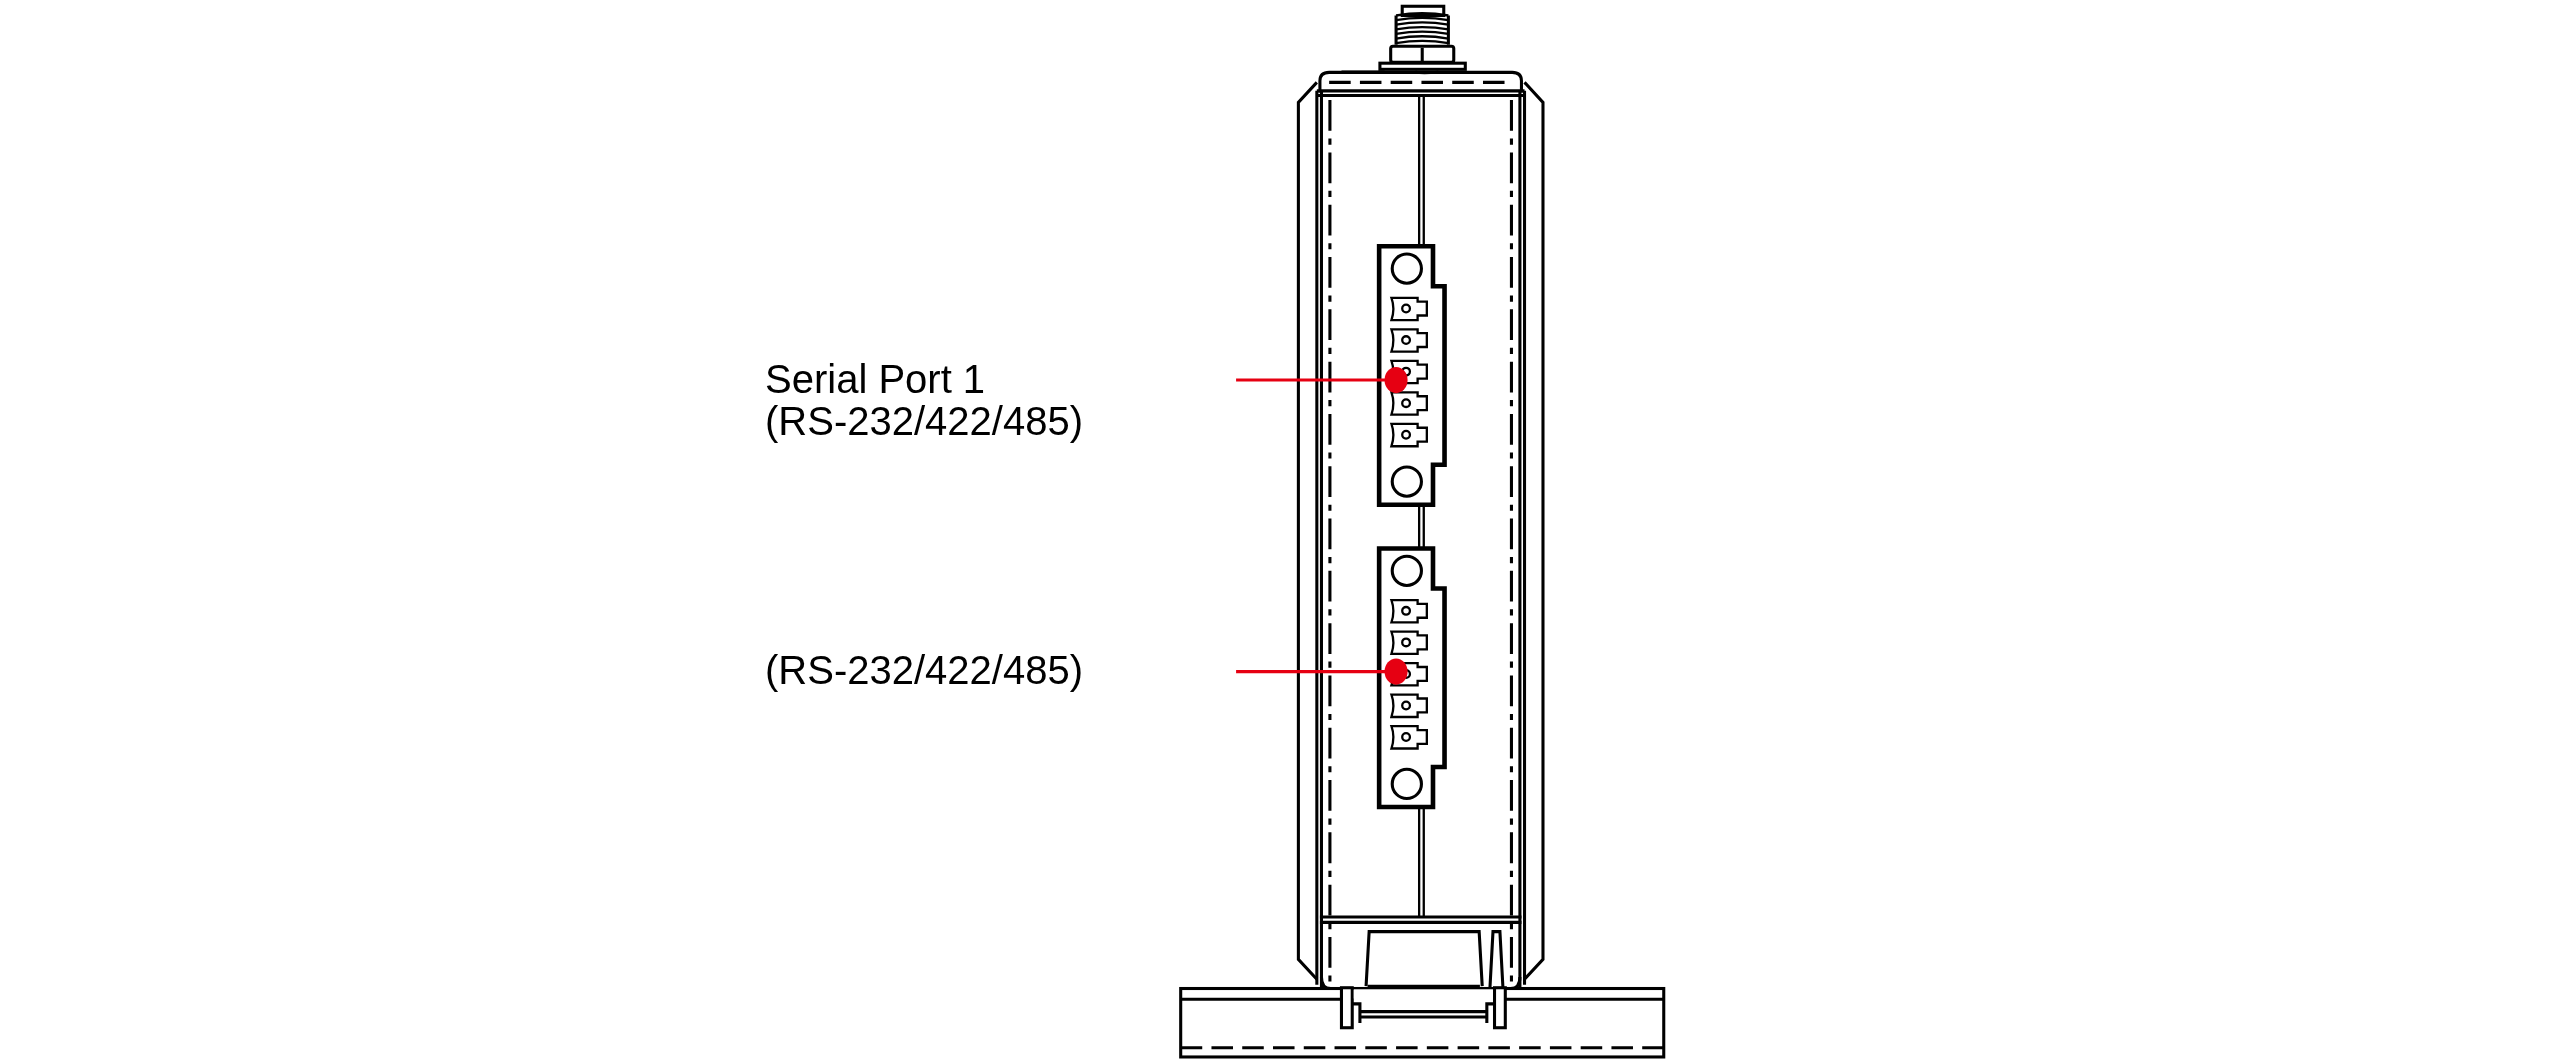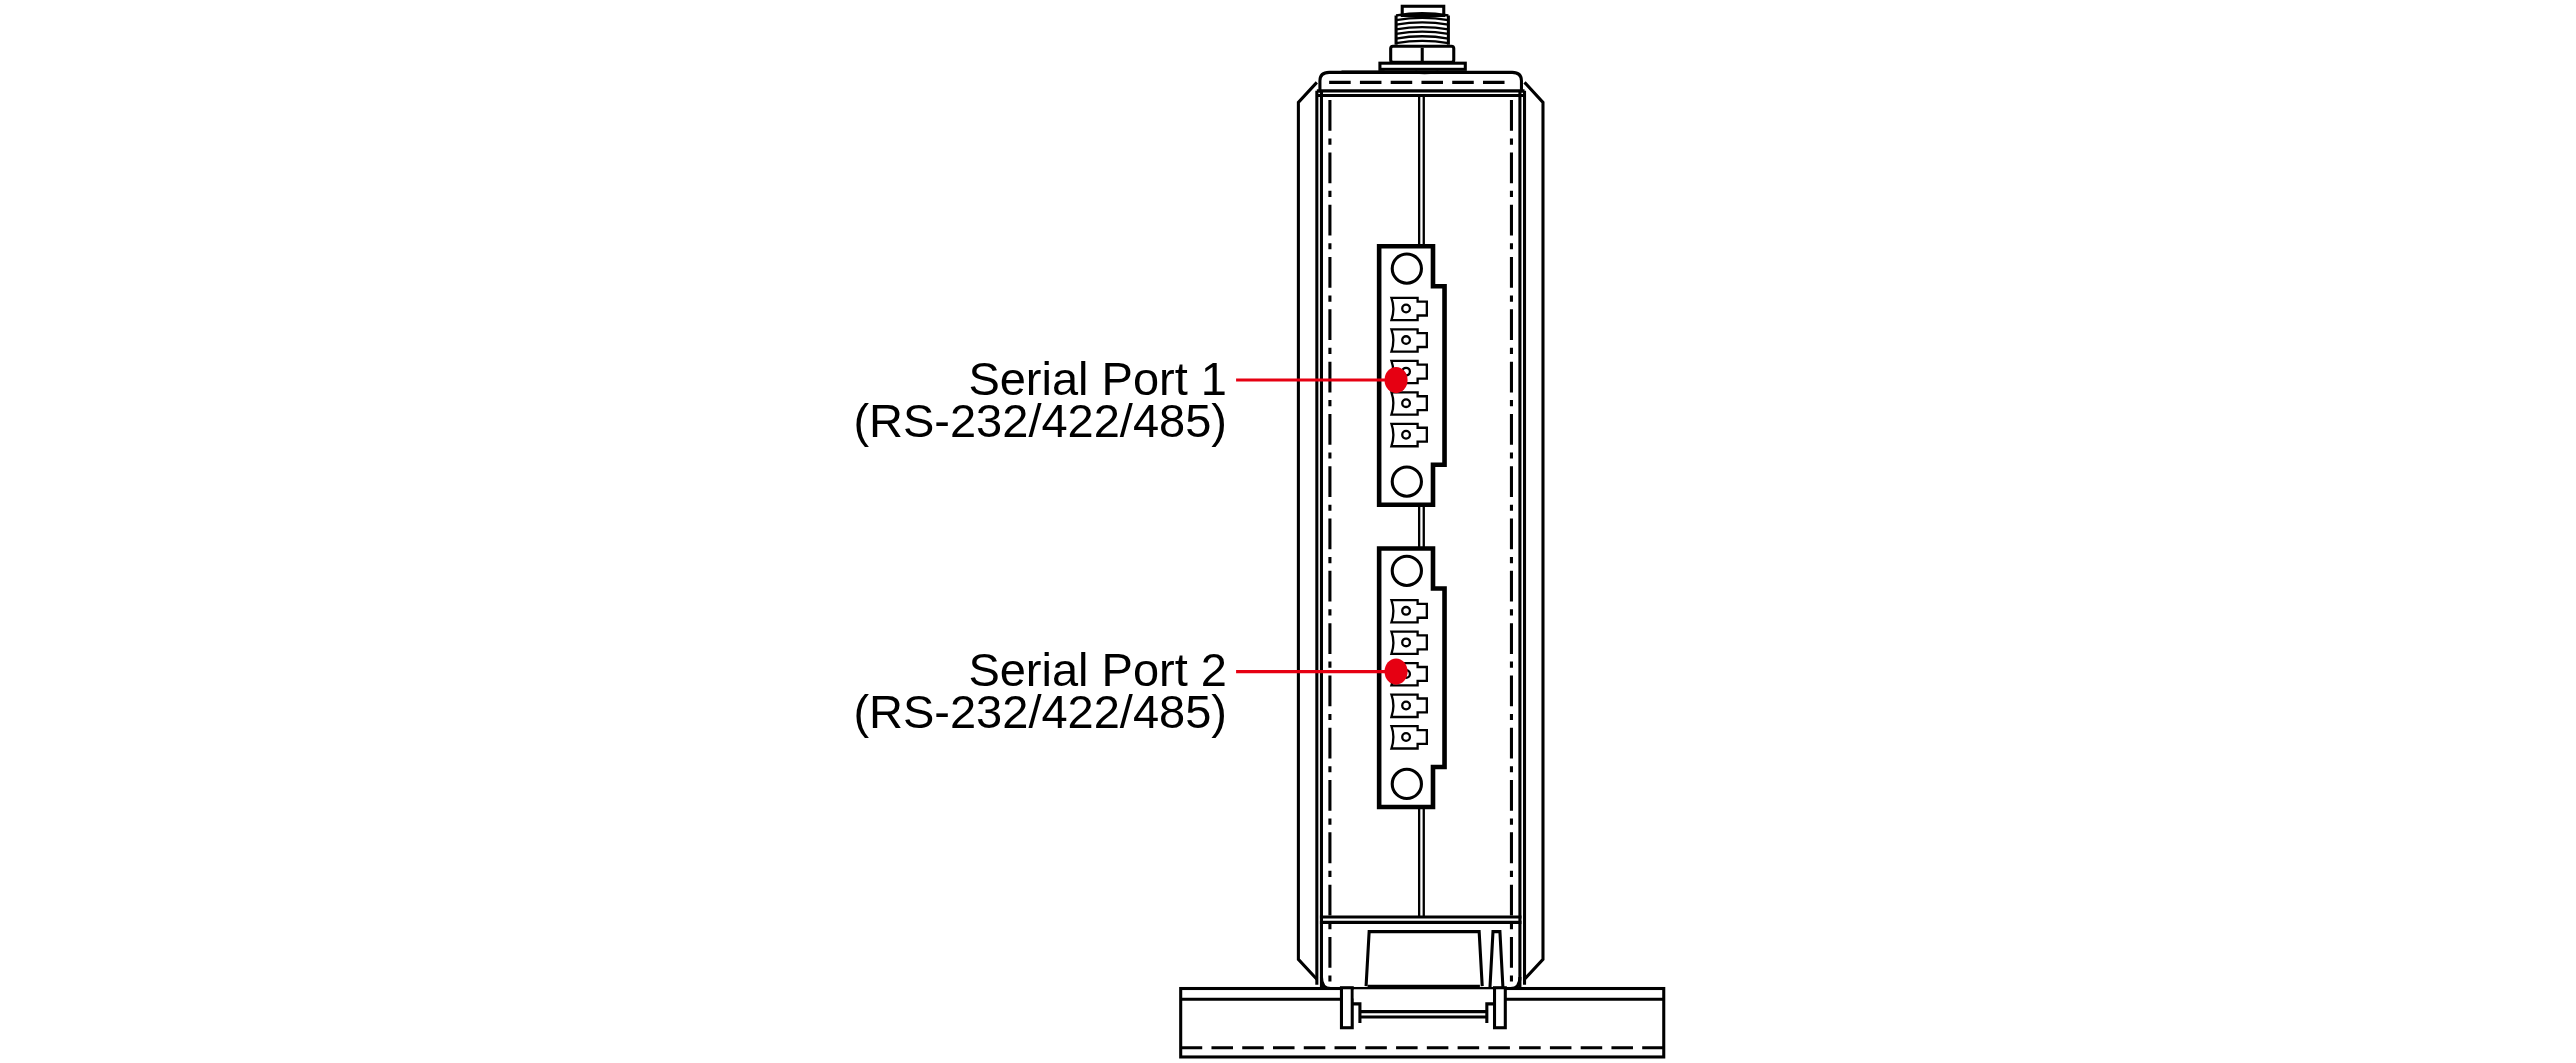--- a/index.html
+++ b/index.html
@@ -13,7 +13,7 @@
     .fillw { fill: #fff; stroke: #000; stroke-width: 4; }
     .leader { stroke: var(--accent); stroke-width: 4; }
     .dot { fill: var(--accent); }
-    .label { position: absolute; text-align: right; color: #000; font-size: 47px; line-height: 42px; width: 462px; }
+    .label { position: absolute; text-align: left; color: #000; font-size: 40px; line-height: 42px; width: 462px; }
     .label span { display: block; white-space: nowrap; }
   </style>
 </head>

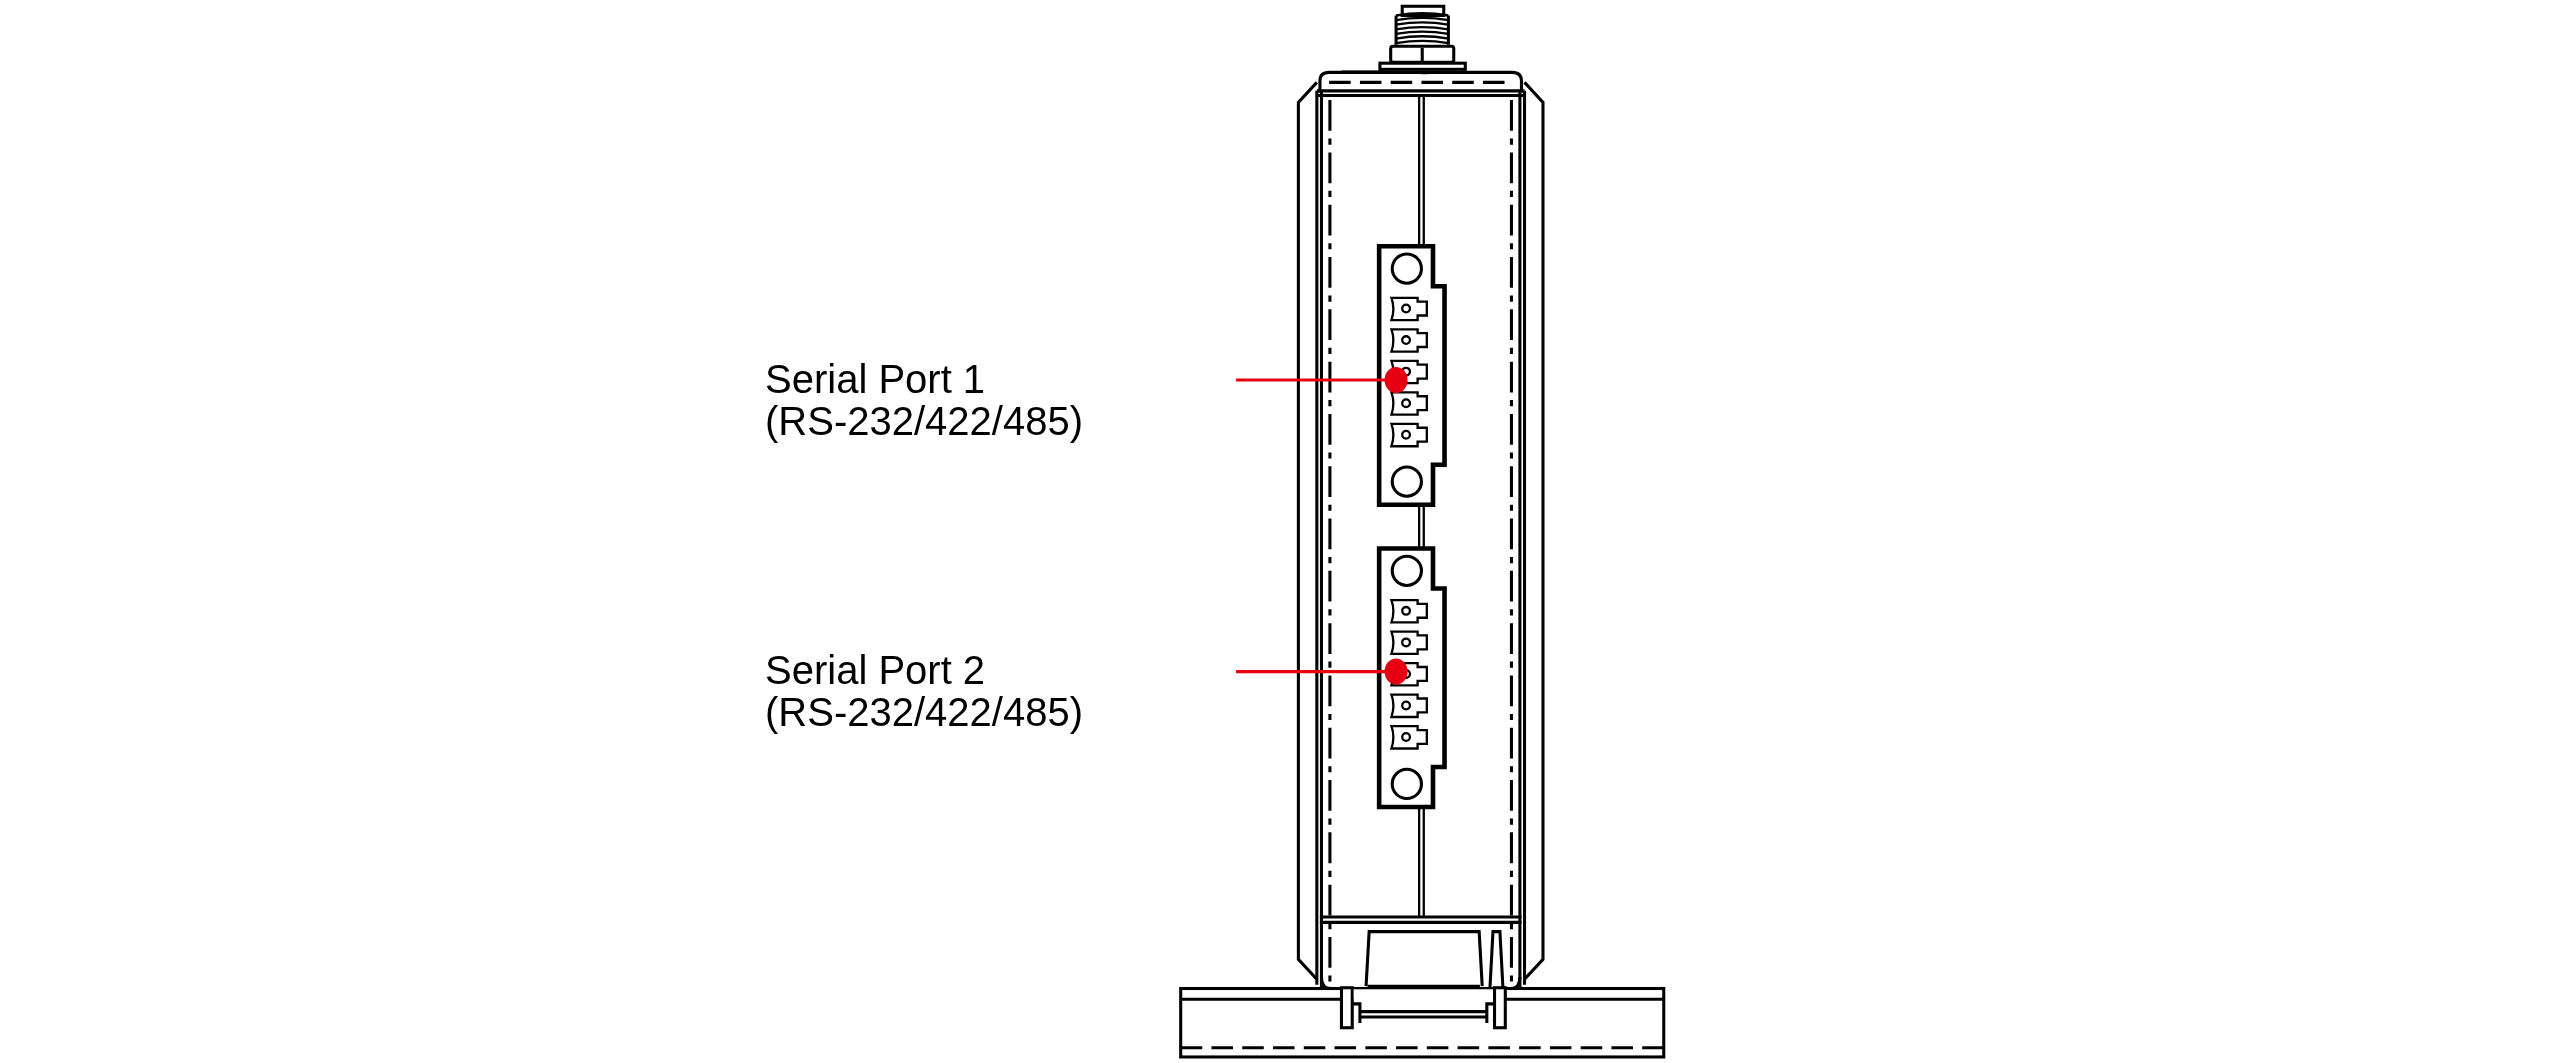--- a/index.html
+++ b/index.html
@@ -145,7 +145,6 @@
   </div>
 
   <div class="label" style="left:765px; top:649px;">
-    <span>Serial Port 2</span>
     <span>(RS-232/422/485)</span>
   </div>
 

